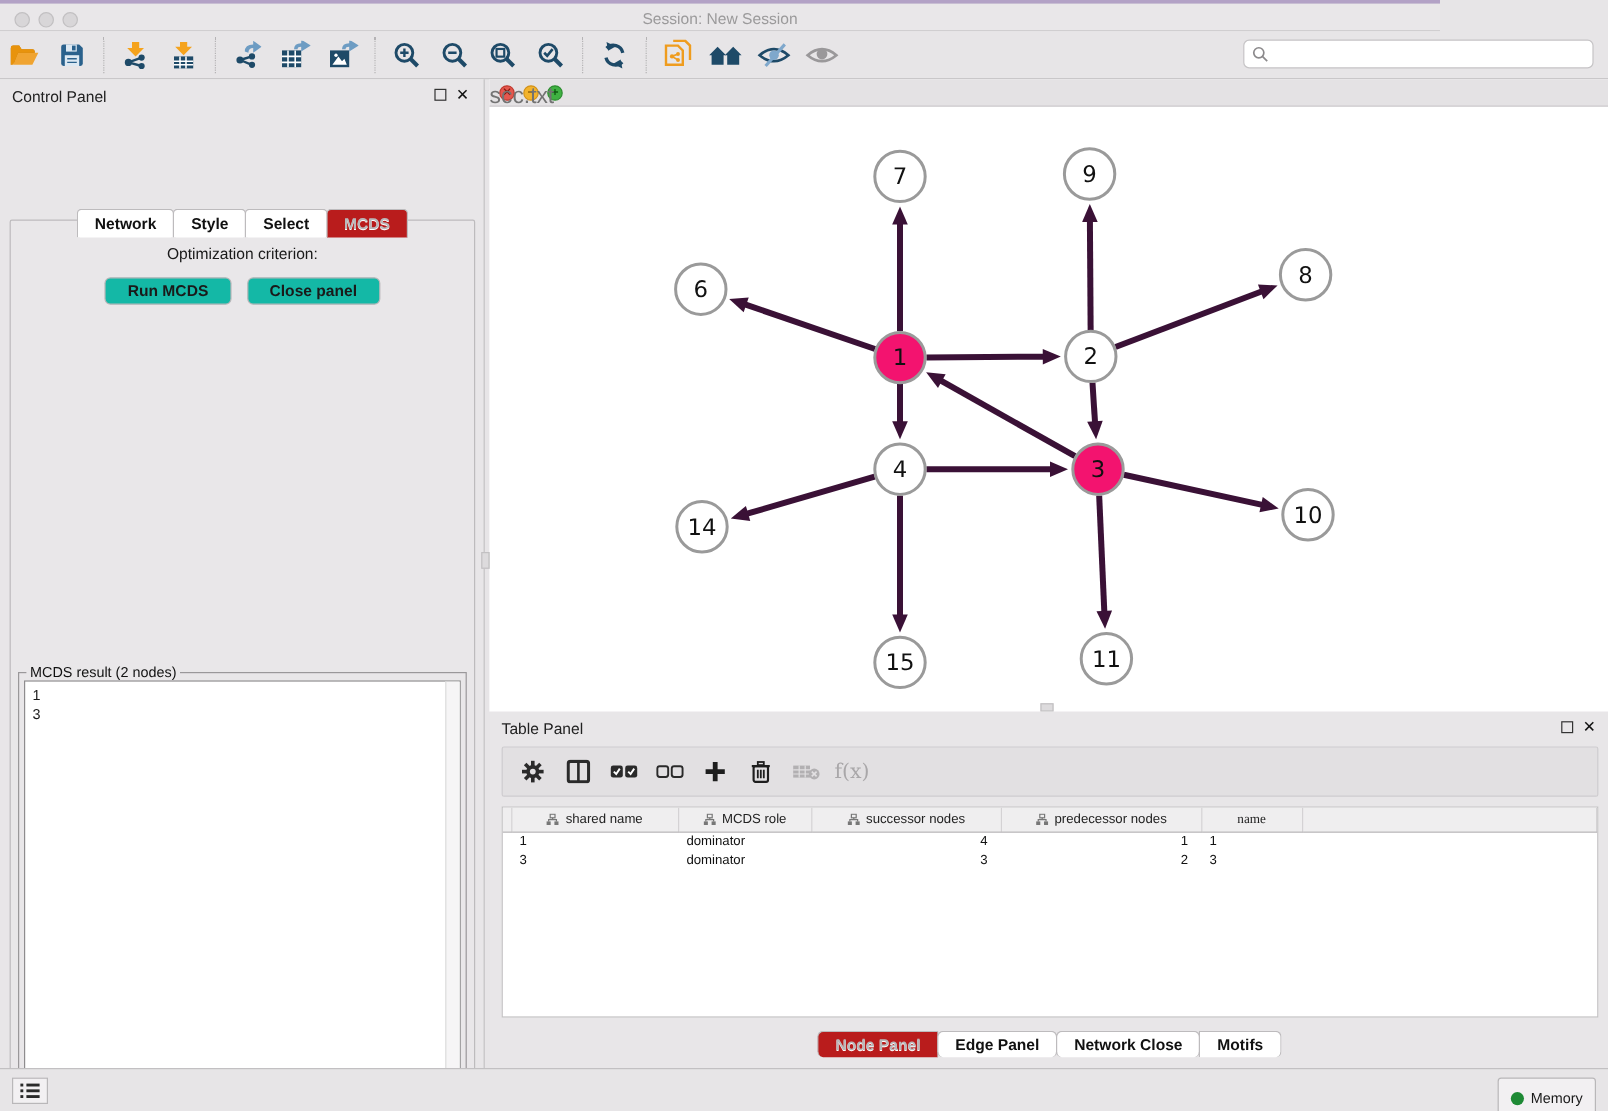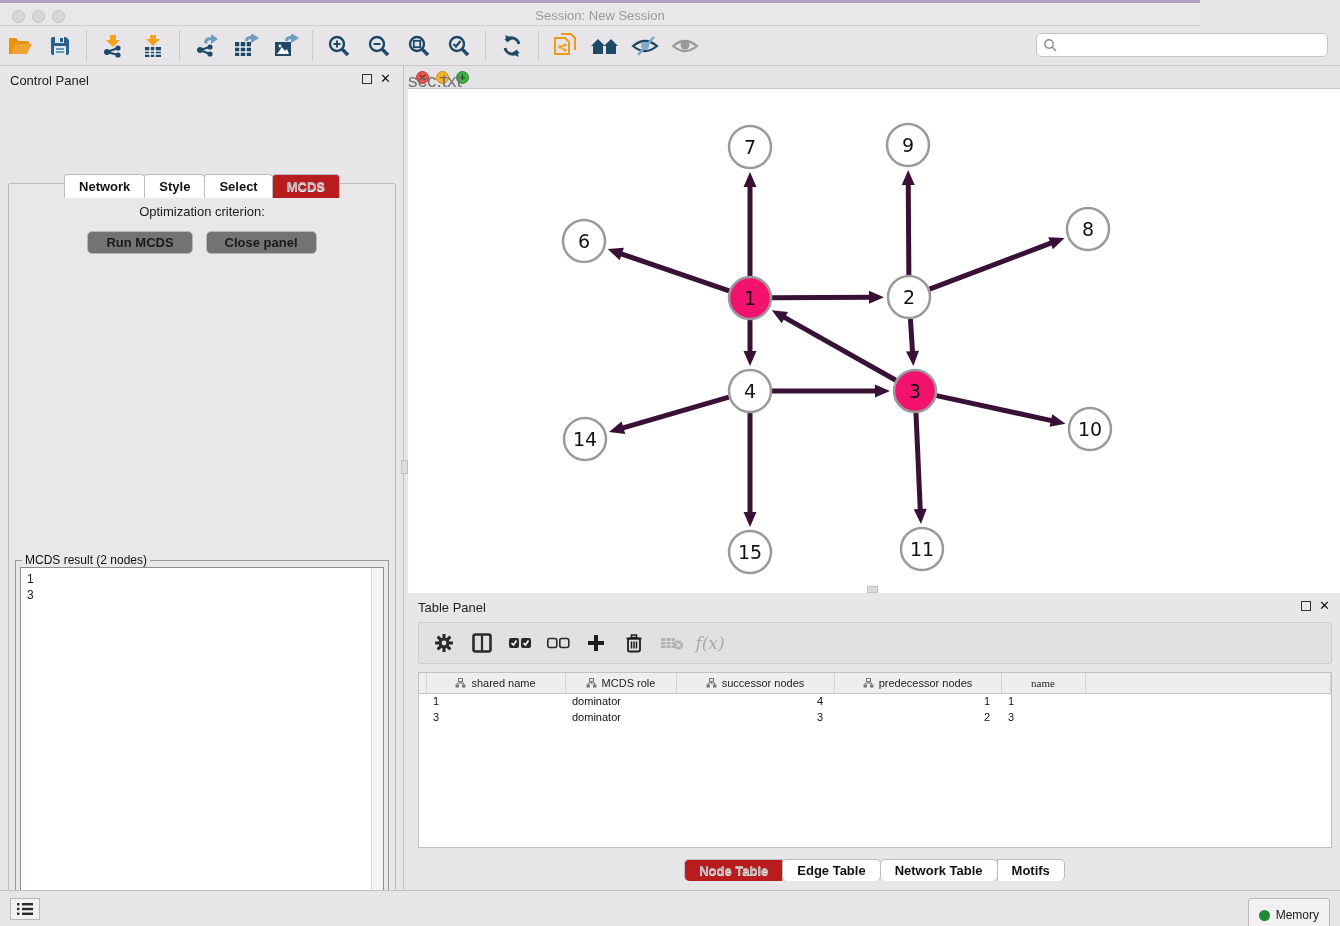--- a/index.html
+++ b/index.html
@@ -35,7 +35,7 @@
   .dd-up { border-bottom:5px solid #555; }
   .dd-down { border-top:5px solid #555; }
   .cp-buttons { margin-top:12px; display:flex; justify-content:center; gap:13px; }
-  .btn { height:23px; padding:0 18px; background:#737373; border:1px solid #b9b7b9; border-radius:5px; font-size:13px; font-weight:700; display:flex; align-items:center; }
+  .btn { height:23px; padding:0 18px; background:#14b8a6; border:1px solid #b9b7b9; border-radius:5px; font-size:13px; font-weight:700; display:flex; align-items:center; }
   .result-box { position:absolute; left:6px; top:376px; width:374px; height:382px; border:1px solid #9a989a; }
   .result-legend { position:absolute; left:6px; top:-8px; background:#e9e7e9; padding:0 3px; font-size:12px; color:#111; }
   .result-area { position:absolute; left:4px; top:6px; right:4px; bottom:4px; background:#ffffff; border:1px solid #8e8c8e; font-size:12px; padding:3px 6px; line-height:16px; font-family:"Liberation Sans",sans-serif; }

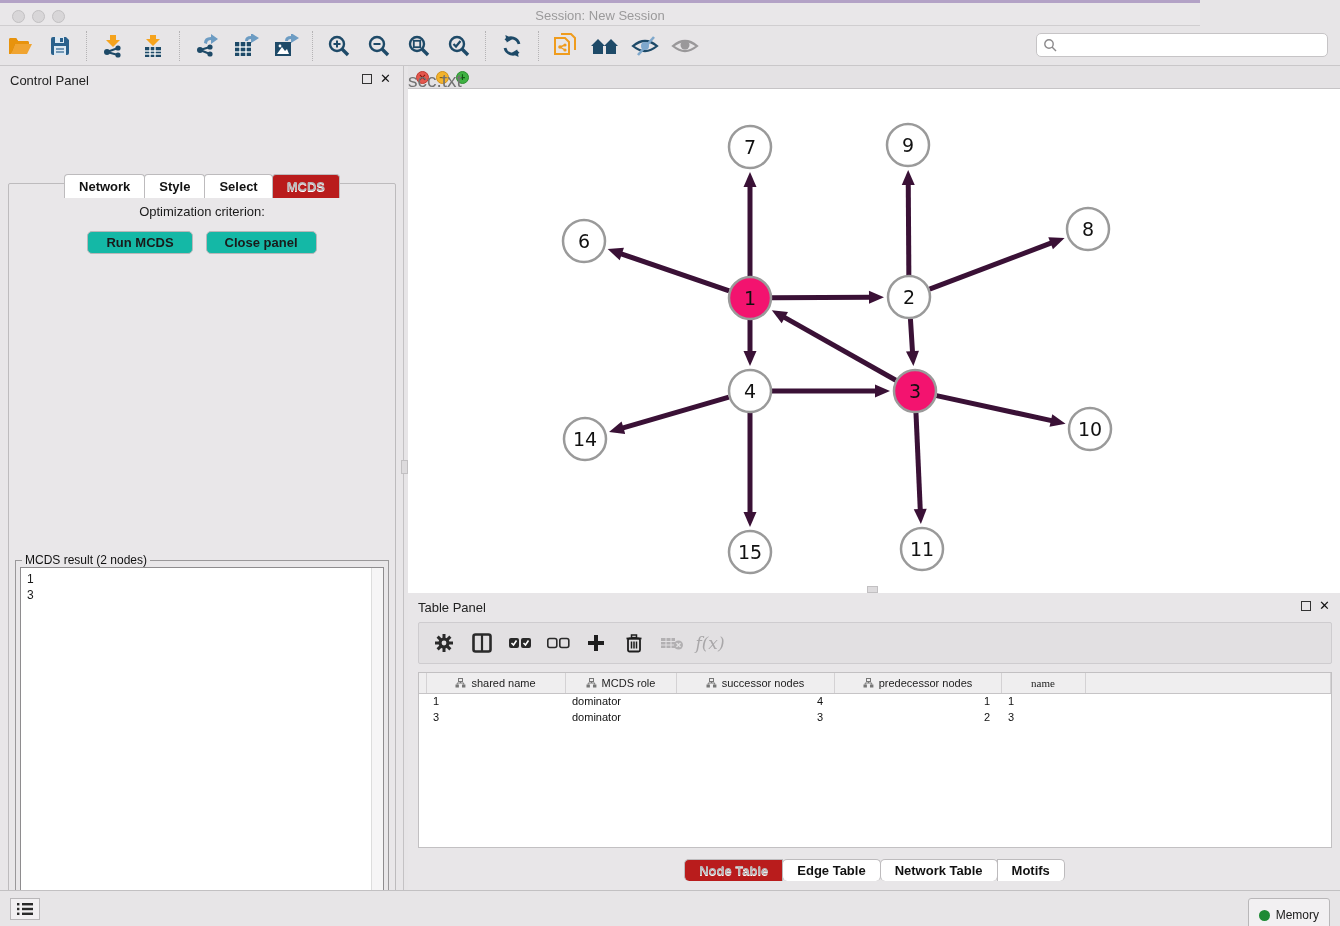--- a/index.html
+++ b/index.html
@@ -58,7 +58,7 @@
   .tp-header { position:relative; height:27px; }
   .tp-toolbar { position:absolute; left:10px; top:29px; right:8px; height:42px; background:#e2e0e2; border:1px solid #cecccf; border-radius:2px; display:flex; align-items:center; padding-left:10px; }
   .tp-icon { width:30px; height:30px; display:flex; align-items:center; justify-content:center; margin-right:8px; }
-  .fx { font-family:"DejaVu Serif","Liberation Serif",serif; font-style:italic; font-size:17px; color:#a9a7a9; }
+  .fx { font-family:"DejaVu Serif","Liberation Serif",serif; font-size:17px; color:#a9a7a9; }
   .tp-table { position:absolute; left:10px; top:79px; right:8px; height:176px; background:#ffffff; border:1px solid #c2c0c2; overflow:hidden; }
   table { border-collapse:collapse; width:100%; table-layout:fixed; }
   th { background:#efeeef; border-right:1px solid #d4d2d4; border-bottom:1px solid #c6c4c6; font-weight:400; font-size:11px; height:20px; color:#222; }

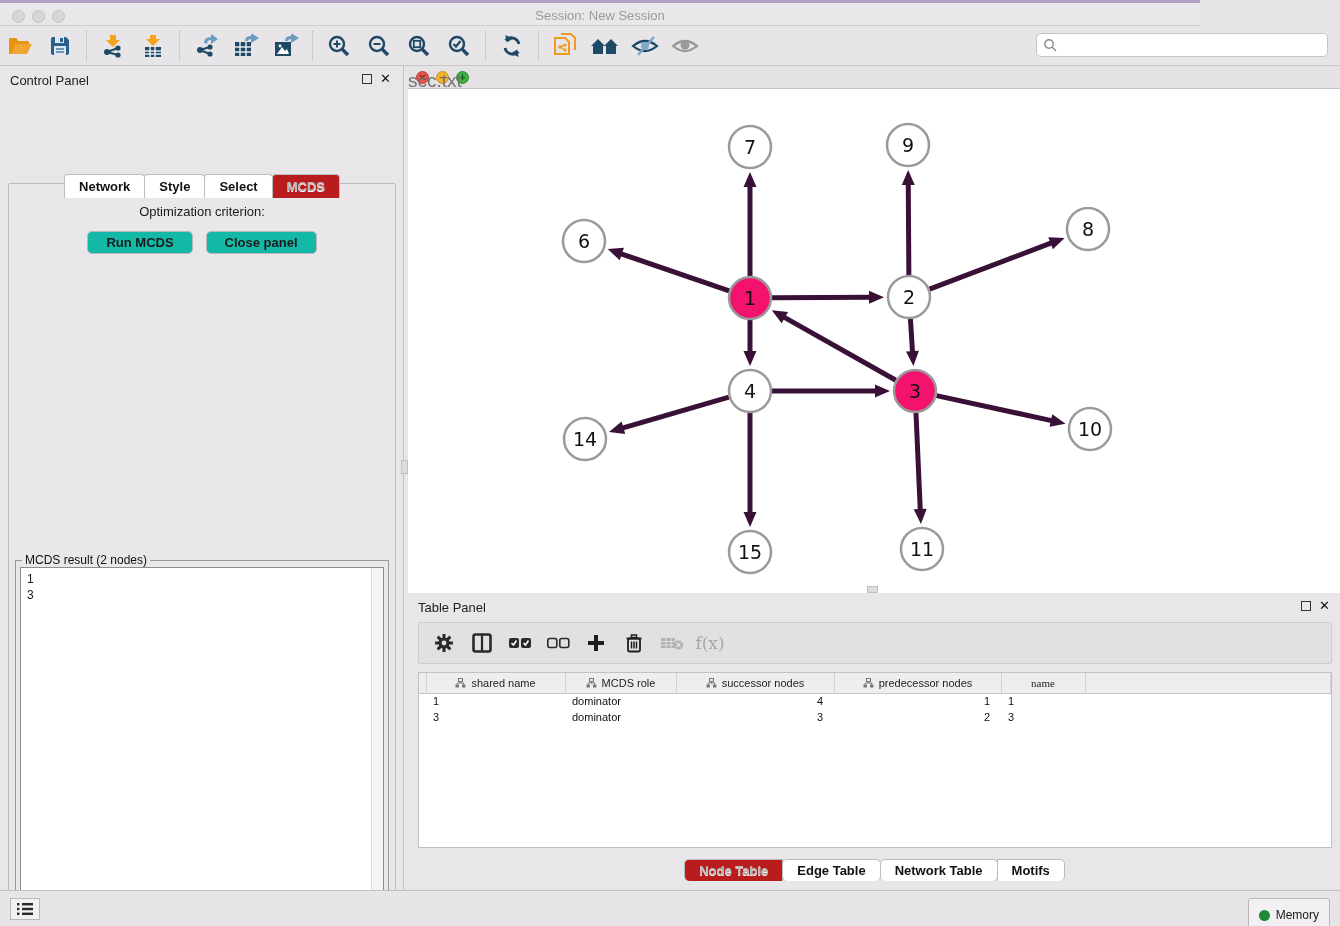--- a/index.html
+++ b/index.html
@@ -475,7 +475,7 @@
     </table>
   </div>
   <div class="tp-tabs" id="tp-tabs">
-      <div class="tab disabled-sel">Node Table</div>
+      <div class="tab disabled-sel">Node Panel</div>
       <div class="tab">Edge Table</div>
       <div class="tab">Network Table</div>
       <div class="tab">Motifs</div>

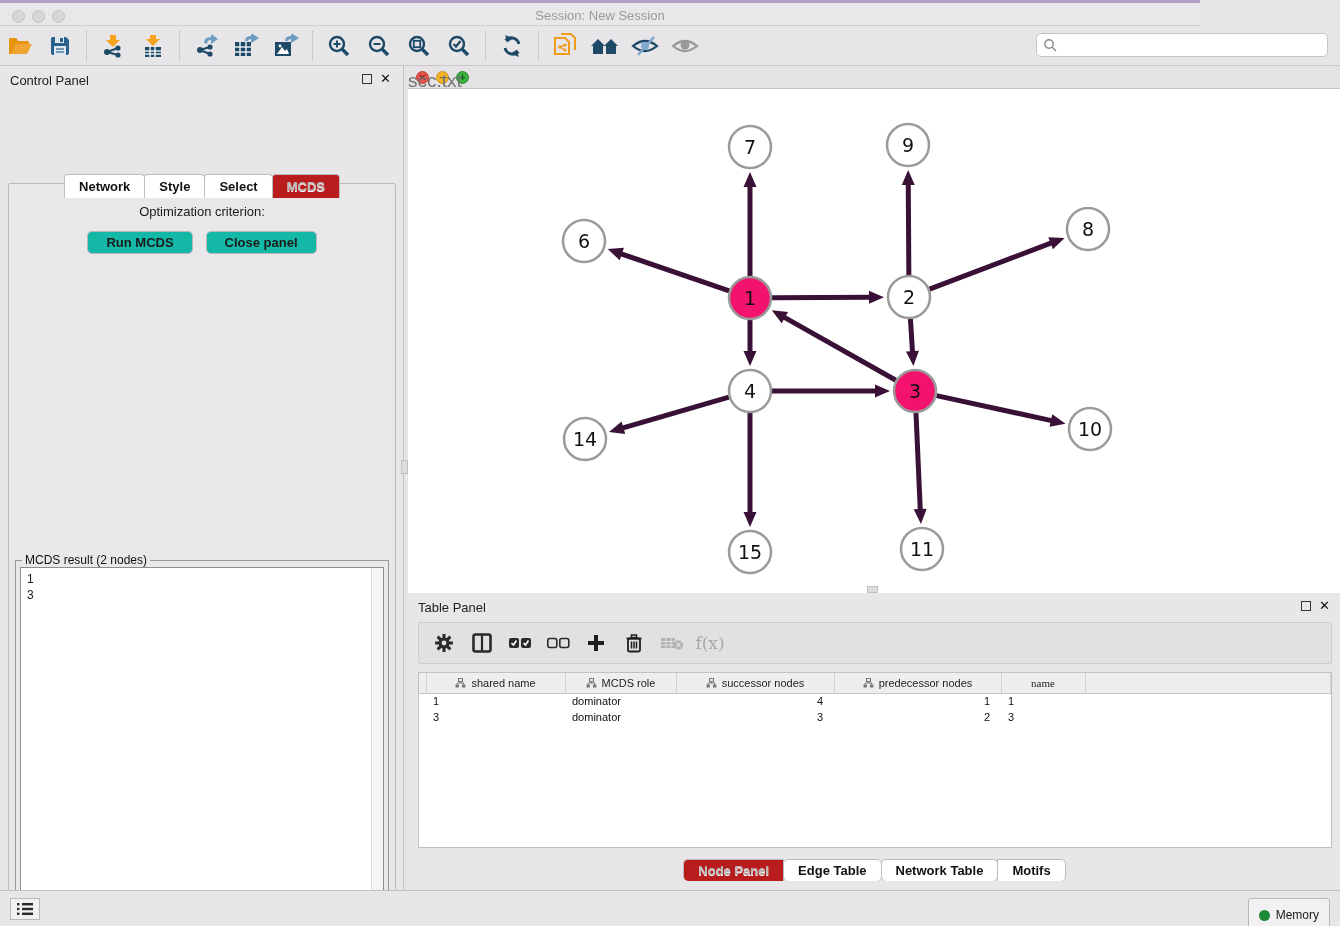--- a/index.html
+++ b/index.html
@@ -476,7 +476,7 @@
   </div>
   <div class="tp-tabs" id="tp-tabs">
       <div class="tab disabled-sel">Node Panel</div>
-      <div class="tab">Edge Table</div>
+      <div class="tab">Edge Panel</div>
       <div class="tab">Network Table</div>
       <div class="tab">Motifs</div>
     </div>

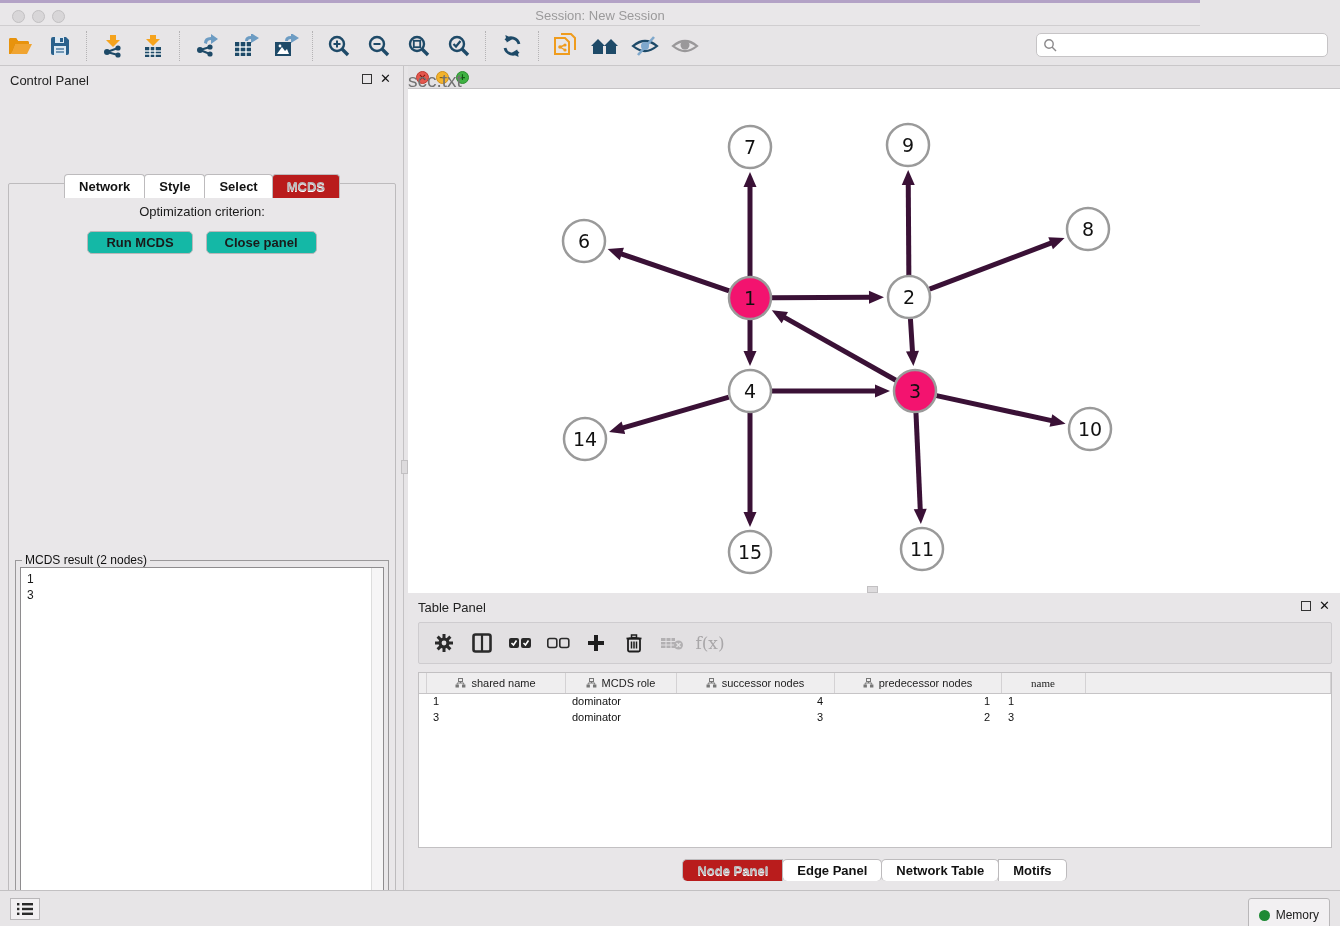--- a/index.html
+++ b/index.html
@@ -477,7 +477,7 @@
   <div class="tp-tabs" id="tp-tabs">
       <div class="tab disabled-sel">Node Panel</div>
       <div class="tab">Edge Panel</div>
-      <div class="tab">Network Table</div>
+      <div class="tab">Network Close</div>
       <div class="tab">Motifs</div>
     </div>
 </div>

